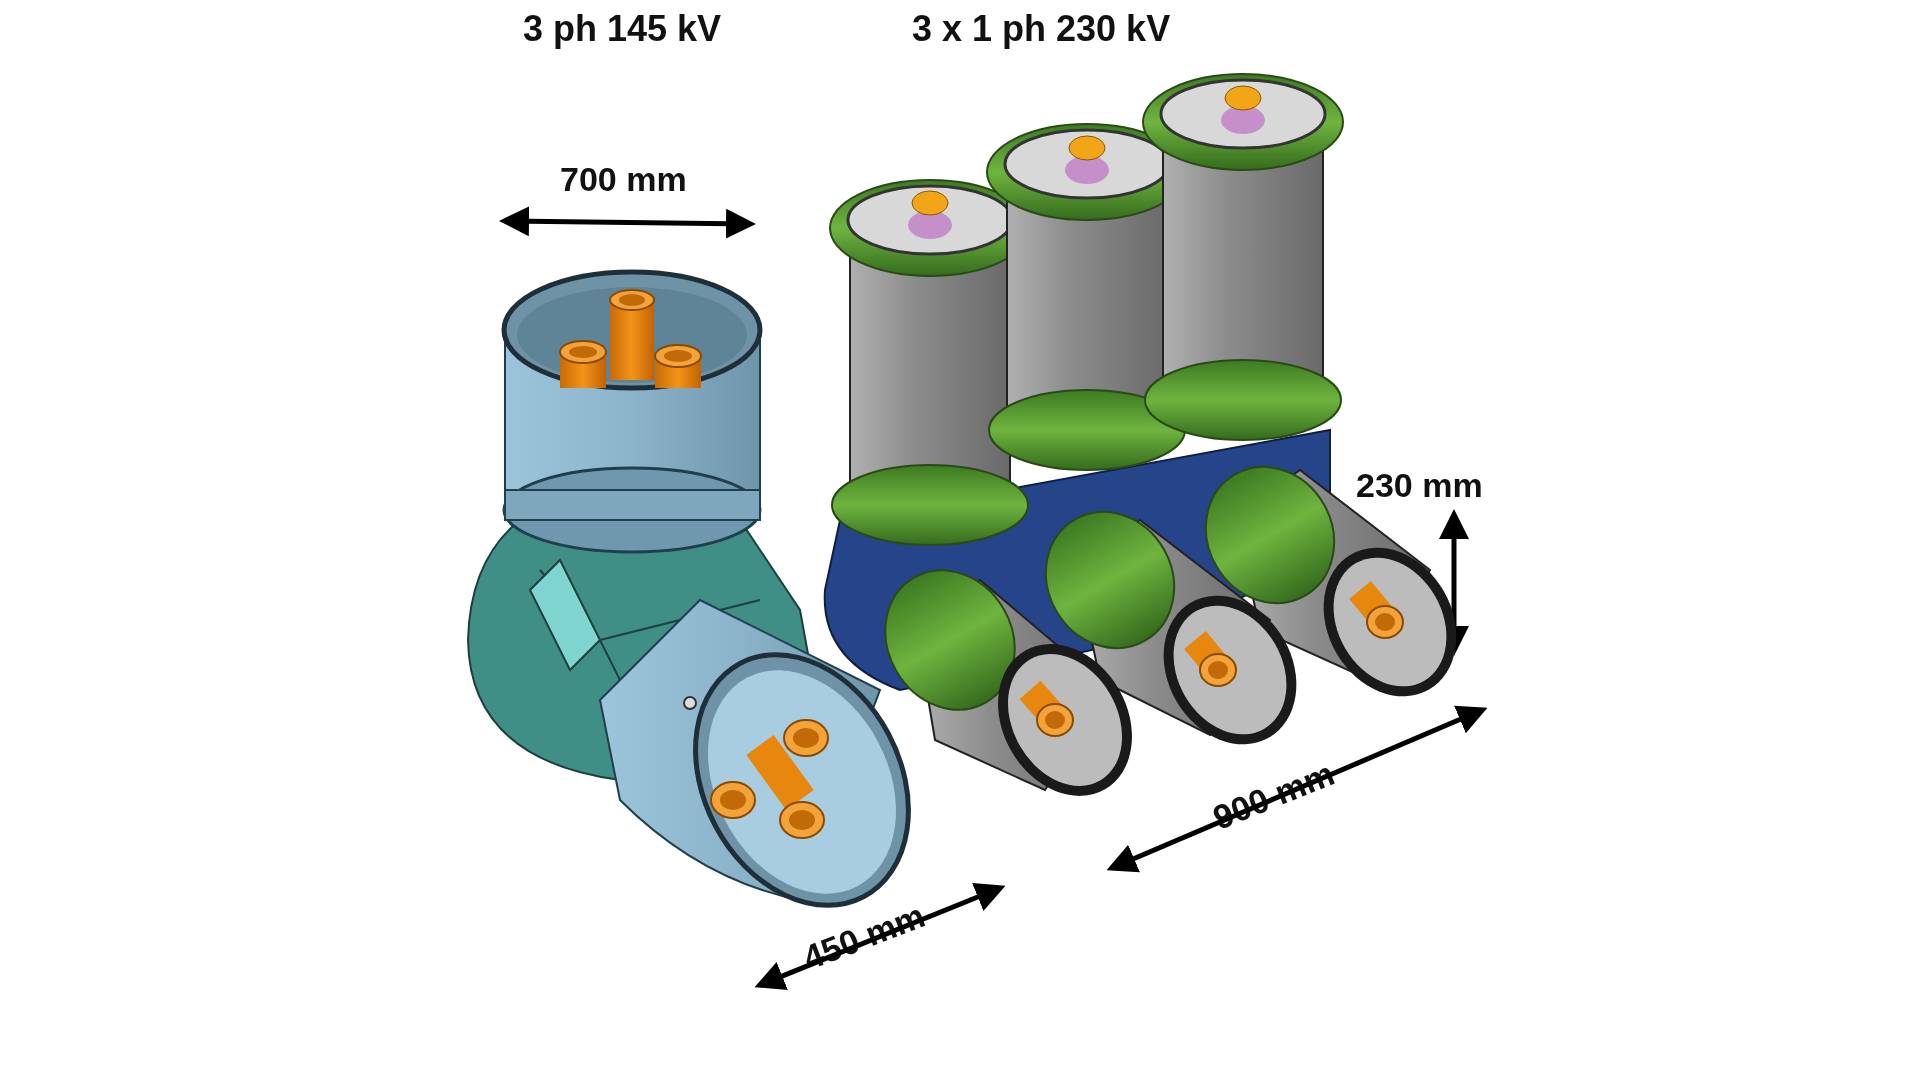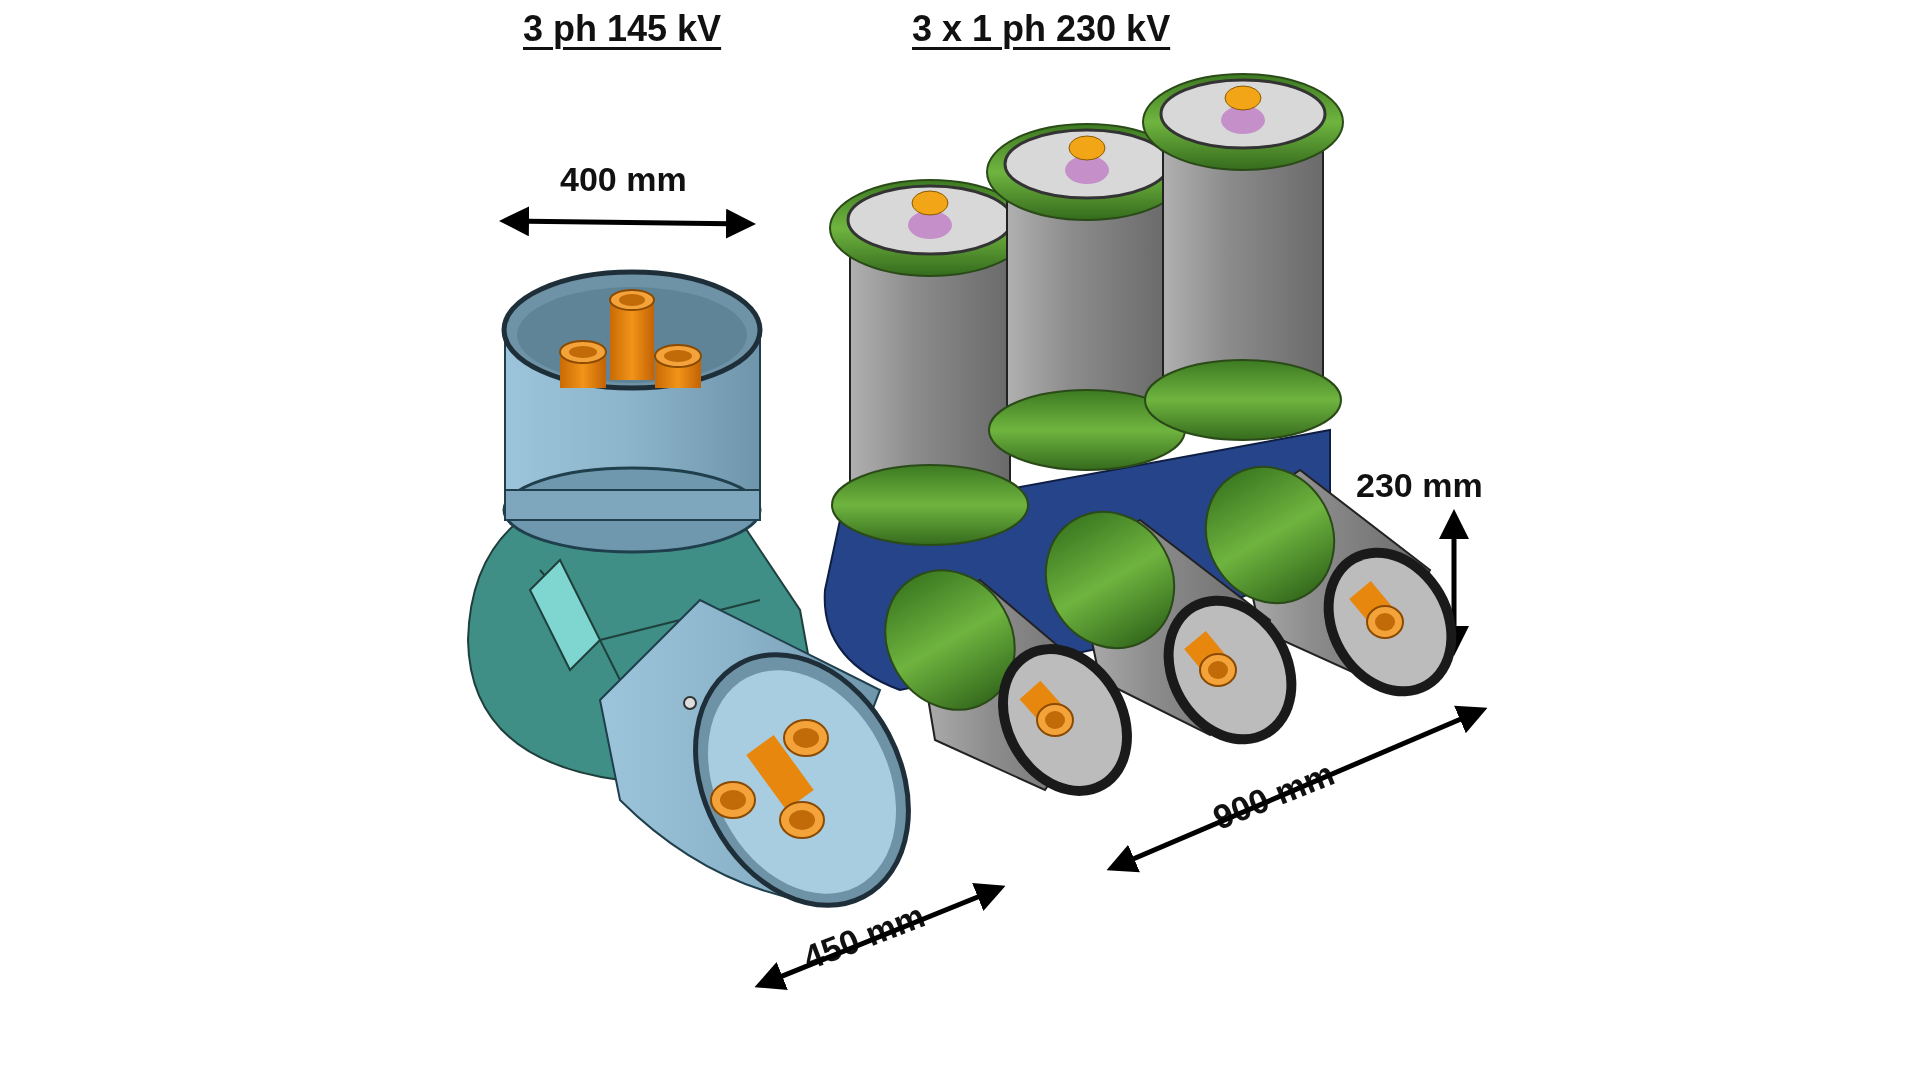--- a/index.html
+++ b/index.html
@@ -4,7 +4,7 @@
 <style>
   html,body{margin:0;padding:0;background:#ffffff;}
   body{width:1920px;height:1080px;position:relative;overflow:hidden;font-family:"Liberation Sans","DejaVu Sans",sans-serif;}
-  .title{position:absolute;top:8px;font-size:36px;font-weight:bold;color:#111;text-decoration:underline;text-decoration-thickness:3px;text-underline-offset:6px;white-space:nowrap;}
+  .title{position:absolute;top:8px;font-size:36px;font-weight:bold;color:#111;text-decoration-thickness:3px;text-underline-offset:6px;white-space:nowrap;}
   .dim{position:absolute;font-size:34px;font-weight:bold;color:#111;white-space:nowrap;transform-origin:left center;}
   svg.scene{position:absolute;left:0;top:0;}
 </style>

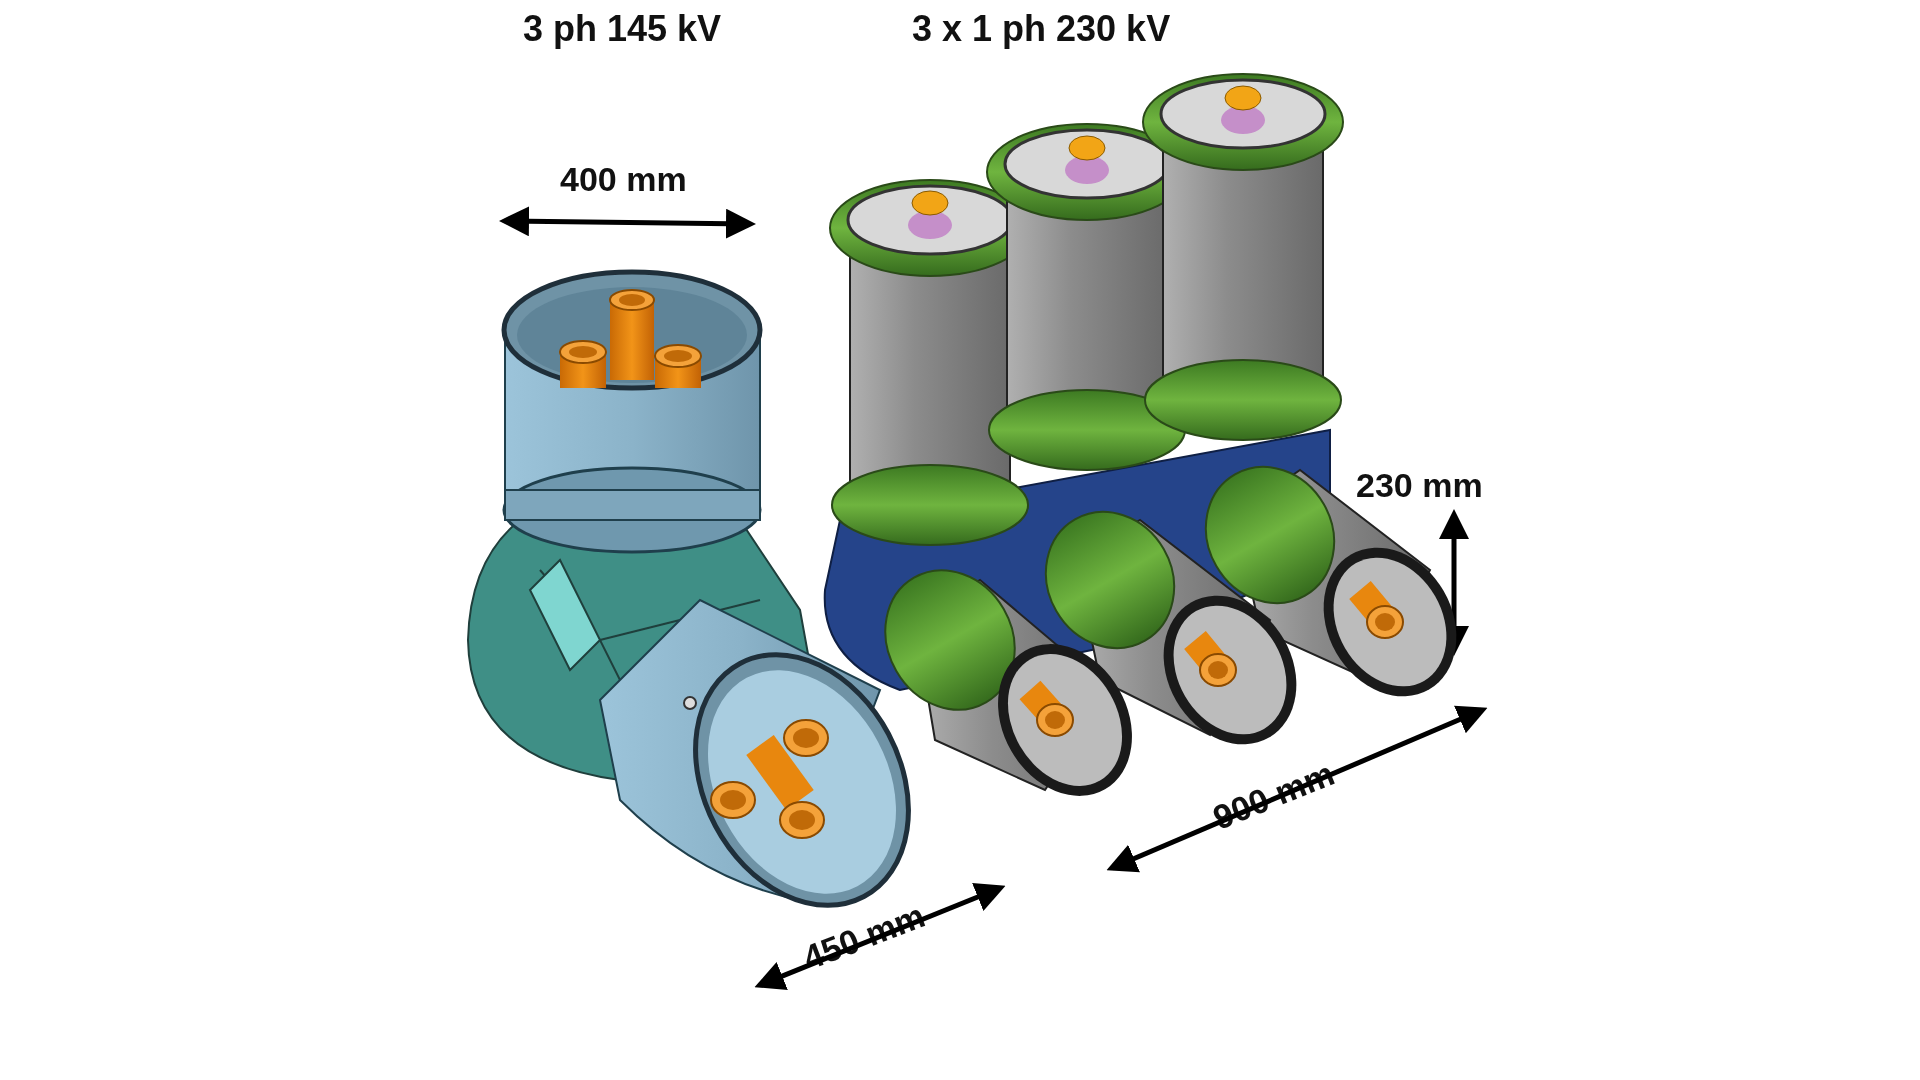--- a/index.html
+++ b/index.html
@@ -14,7 +14,7 @@
 <div class="title" style="left:523px;">3 ph 145 kV</div>
 <div class="title" style="left:912px;">3 x 1 ph 230 kV</div>
 
-<div class="dim" style="left:560px;top:160px;">400 mm</div>
+<div class="dim" style="left:560px;top:160px;">700 mm</div>
 <div class="dim" style="left:1356px;top:466px;">230 mm</div>
 <div class="dim" style="left:805px;top:940px;transform:rotate(-21deg);">450 mm</div>
 <div class="dim" style="left:1215px;top:800px;transform:rotate(-22deg);">900 mm</div>

